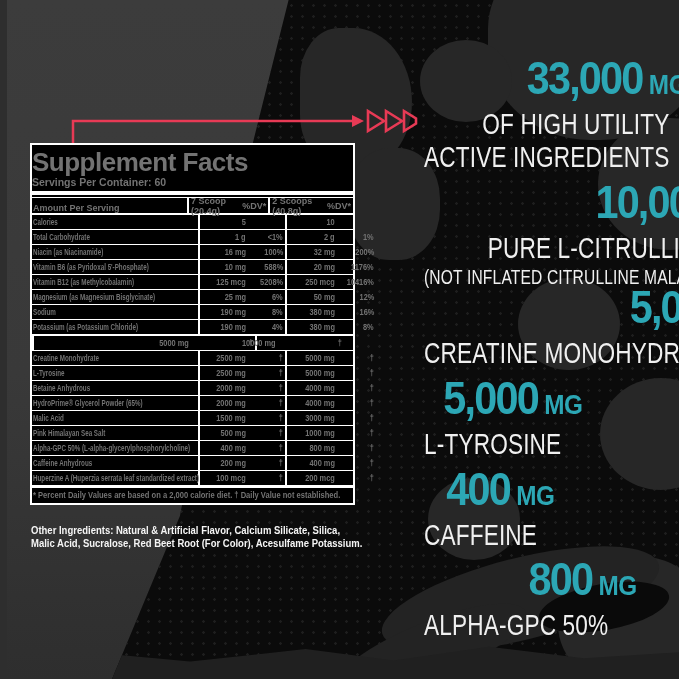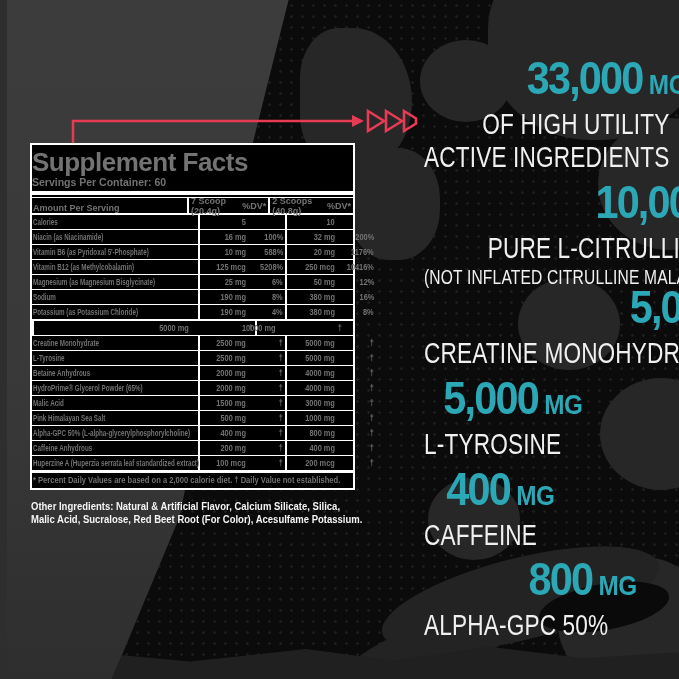--- a/index.html
+++ b/index.html
@@ -160,6 +160,23 @@
           </div>
   </div>
 
+  <div class="sf-row">
+    <div class="c-n">
+            <span class="squish">Total Carbohydrate</span>
+          </div>
+    <div class="c-a1">
+            <span class="squishr">1 g</span>
+          </div>
+    <div class="c-d1">
+            <span class="squishr">&lt;1%</span>
+          </div>
+    <div class="c-a2">
+            <span class="squishr">2 g</span>
+          </div>
+    <div class="c-d2">
+            <span class="squishr">1%</span>
+          </div>
+  </div>
 
   <div class="sf-row">
     <div class="c-n">

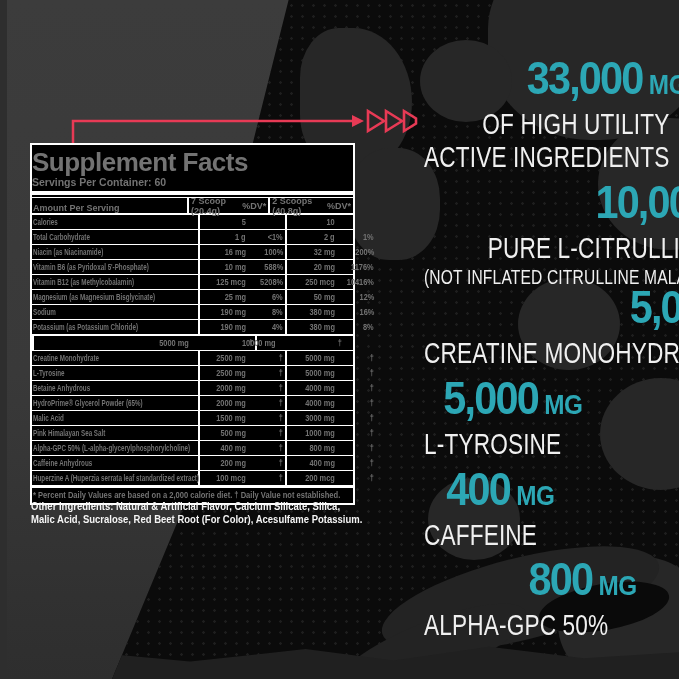--- a/index.html
+++ b/index.html
@@ -68,7 +68,7 @@
   .sf-foot{border-top:2px solid #fff;font-size:8.6px;font-weight:bold;padding:2px 1px 3px;line-height:10px;}
   .sf-foot .squish{transform:scaleX(.88);}
   .other-ing{
-    position:absolute;left:31px;top:500px;width:352px;color:#f5f5f5;
+    position:absolute;left:31px;top:524px;width:352px;color:#f5f5f5;
     font-size:10px;font-weight:bold;line-height:13px;
   }
   .other-ing .squish{transform:scaleX(.95);white-space:normal;}

